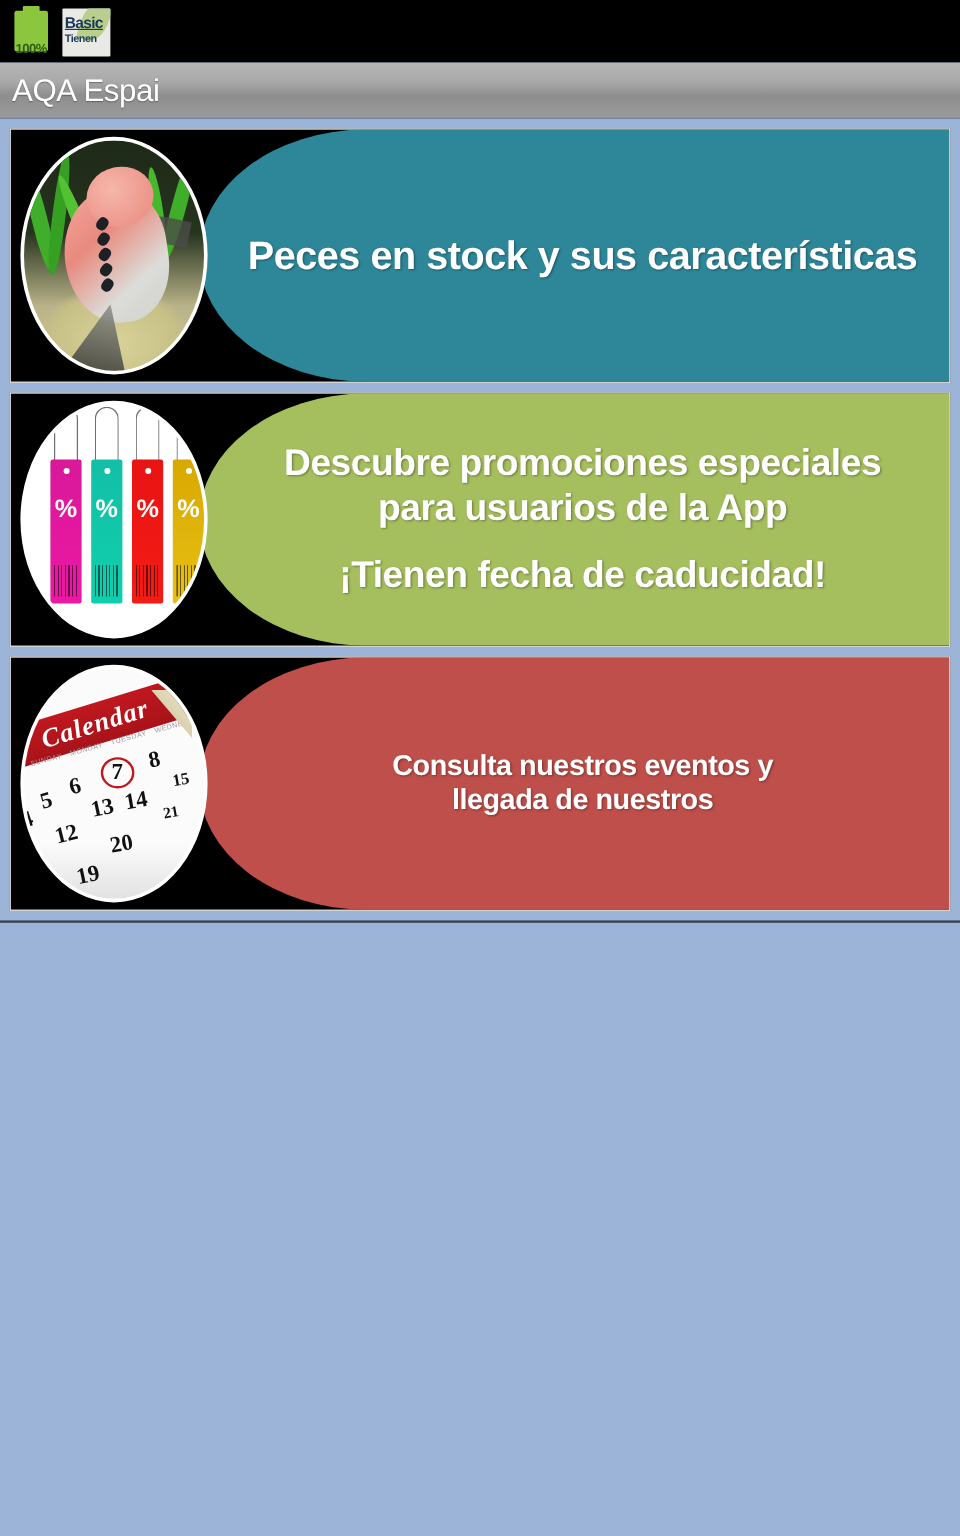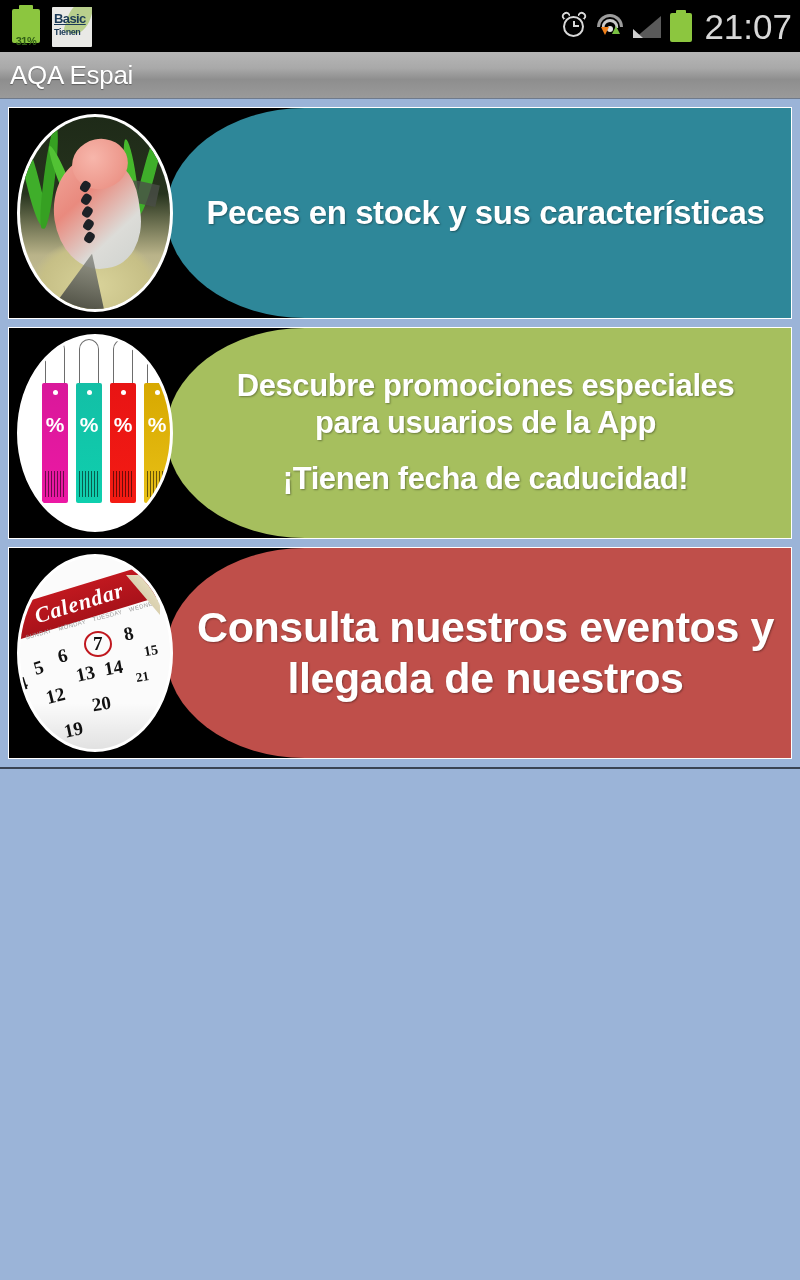--- a/index.html
+++ b/index.html
@@ -214,7 +214,7 @@
     <div class="bat-left">
       <div class="cap"></div>
         <div class="body"></div>
-      <div class="pct">31%</div>
+      <div class="pct">100%</div>
     </div>
 
     <div class="b4a">

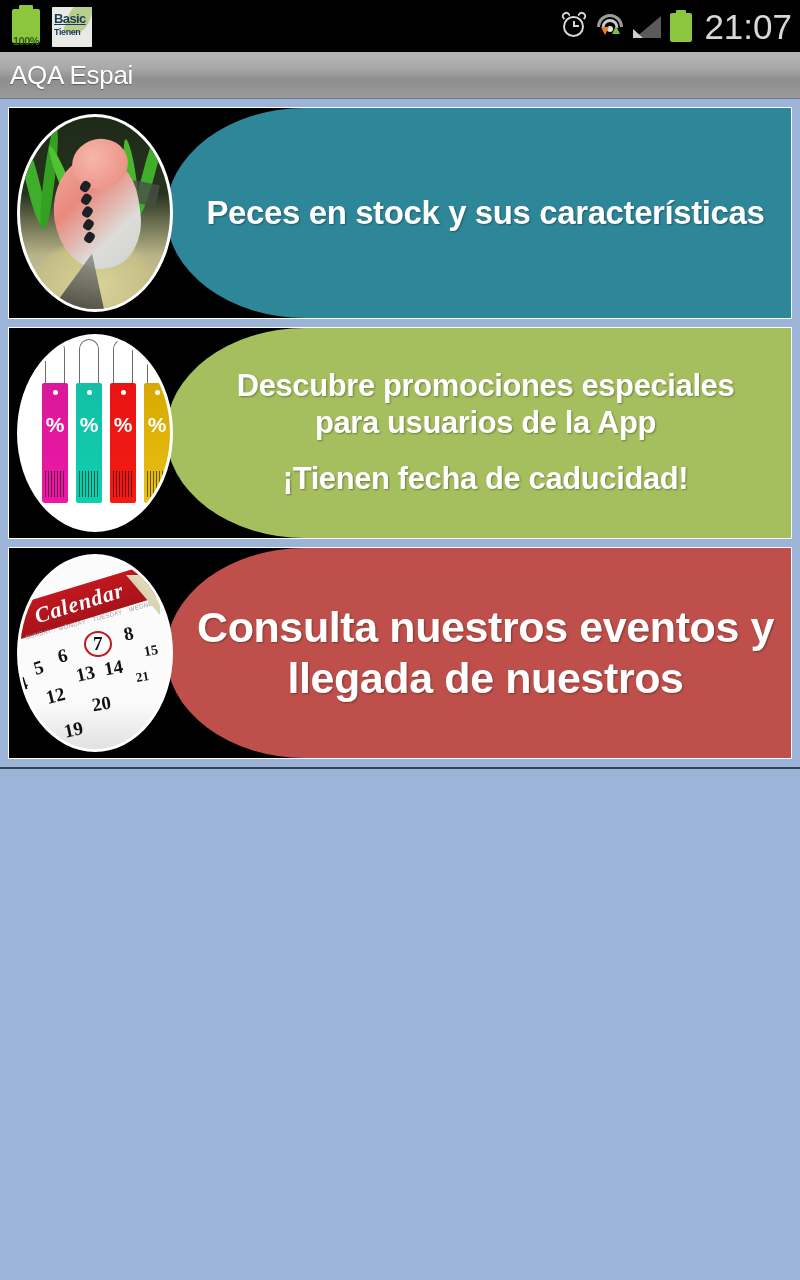--- a/index.html
+++ b/index.html
@@ -225,36 +225,6 @@
 
   </div>
 
-  <div class="sb-right">
-
-    <div class="alarm">
-      <div class="bell bl"></div>
-        <div class="bell br"></div>
-      <div class="ring"></div>
-        <div class="hh"></div>
-        <div class="mm"></div>
-    </div>
-
-    <div class="wifi">
-      <i class="a3"></i>
-        <i class="a2"></i>
-        <i class="dot"></i>
-      <div class="dn"></div>
-      <div class="up"></div>
-    </div>
-
-    <div class="signal">
-      <div class="tri"></div>
-        <div class="fill"></div>
-    </div>
-
-    <div class="bat-r">
-      <div class="cap"></div>
-        <div class="body"></div>
-    </div>
-
-    <div class="clock">21:07</div>
-  </div>
 </div>
 
 <div class="titlebar">

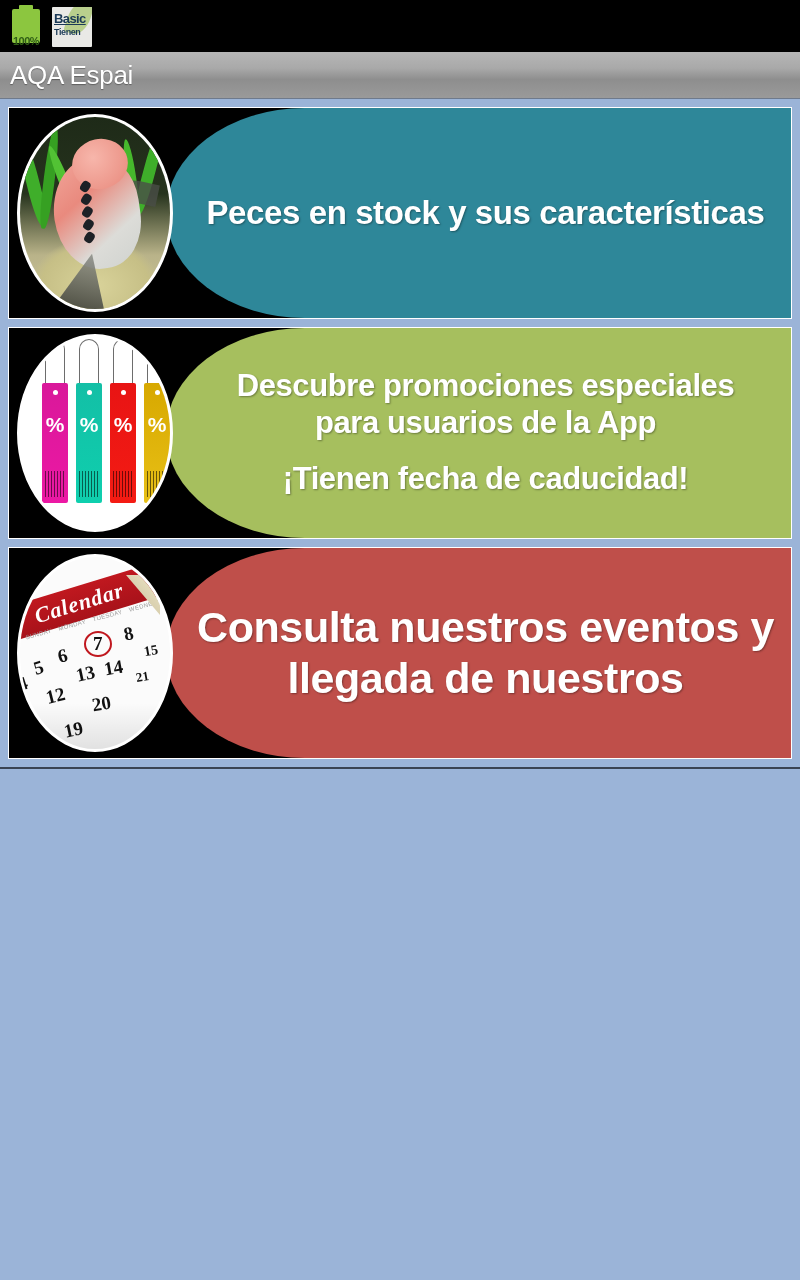--- a/index.html
+++ b/index.html
@@ -126,7 +126,7 @@
   .card .label .line{ display:block; }
   .c1 .label{ font-size:33px; }
   .c2 .label{ font-size:31px; }
-  .c3 .label{ font-size:43px; }
+  .c3 .label{ font-size:24px; }
   .c2 .gap{ height:20px; }
 
   

